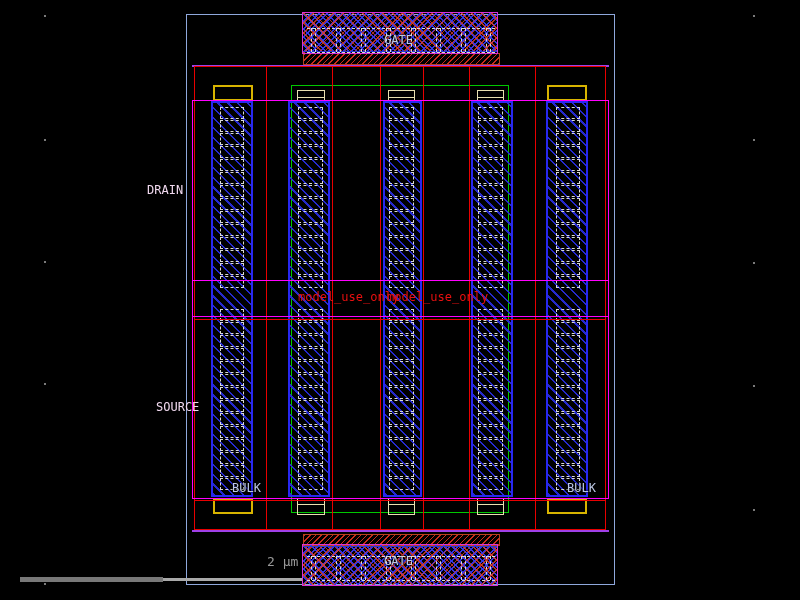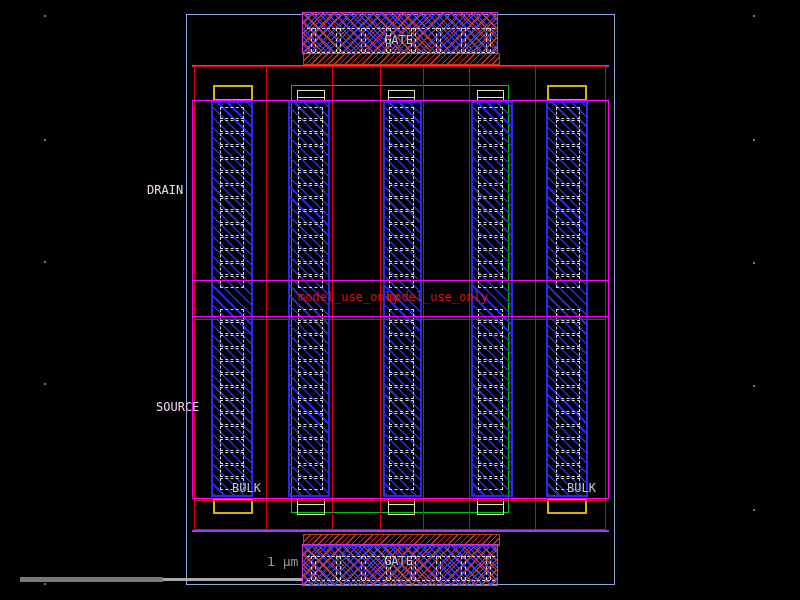--- a/index.html
+++ b/index.html
@@ -308,7 +308,7 @@
   <div class="abs z5 wm" style="left:298px;top:291px;">model_use_only</div>
   <div class="abs z5 wm" style="left:387px;top:291px;">model_use_only</div>
 
-  <div class="abs z5 scale-label" style="left:267px;top:555px;">1 μm</div>
+  <div class="abs z5 scale-label" style="left:267px;top:555px;">2 μm</div>
   <div class="abs z5 scale-dark" style="left:20px;top:577px;width:143px;height:5px;"></div>
   <div class="abs z5 scale-light" style="left:163px;top:578px;width:139px;height:3px;"></div>
 </div>

